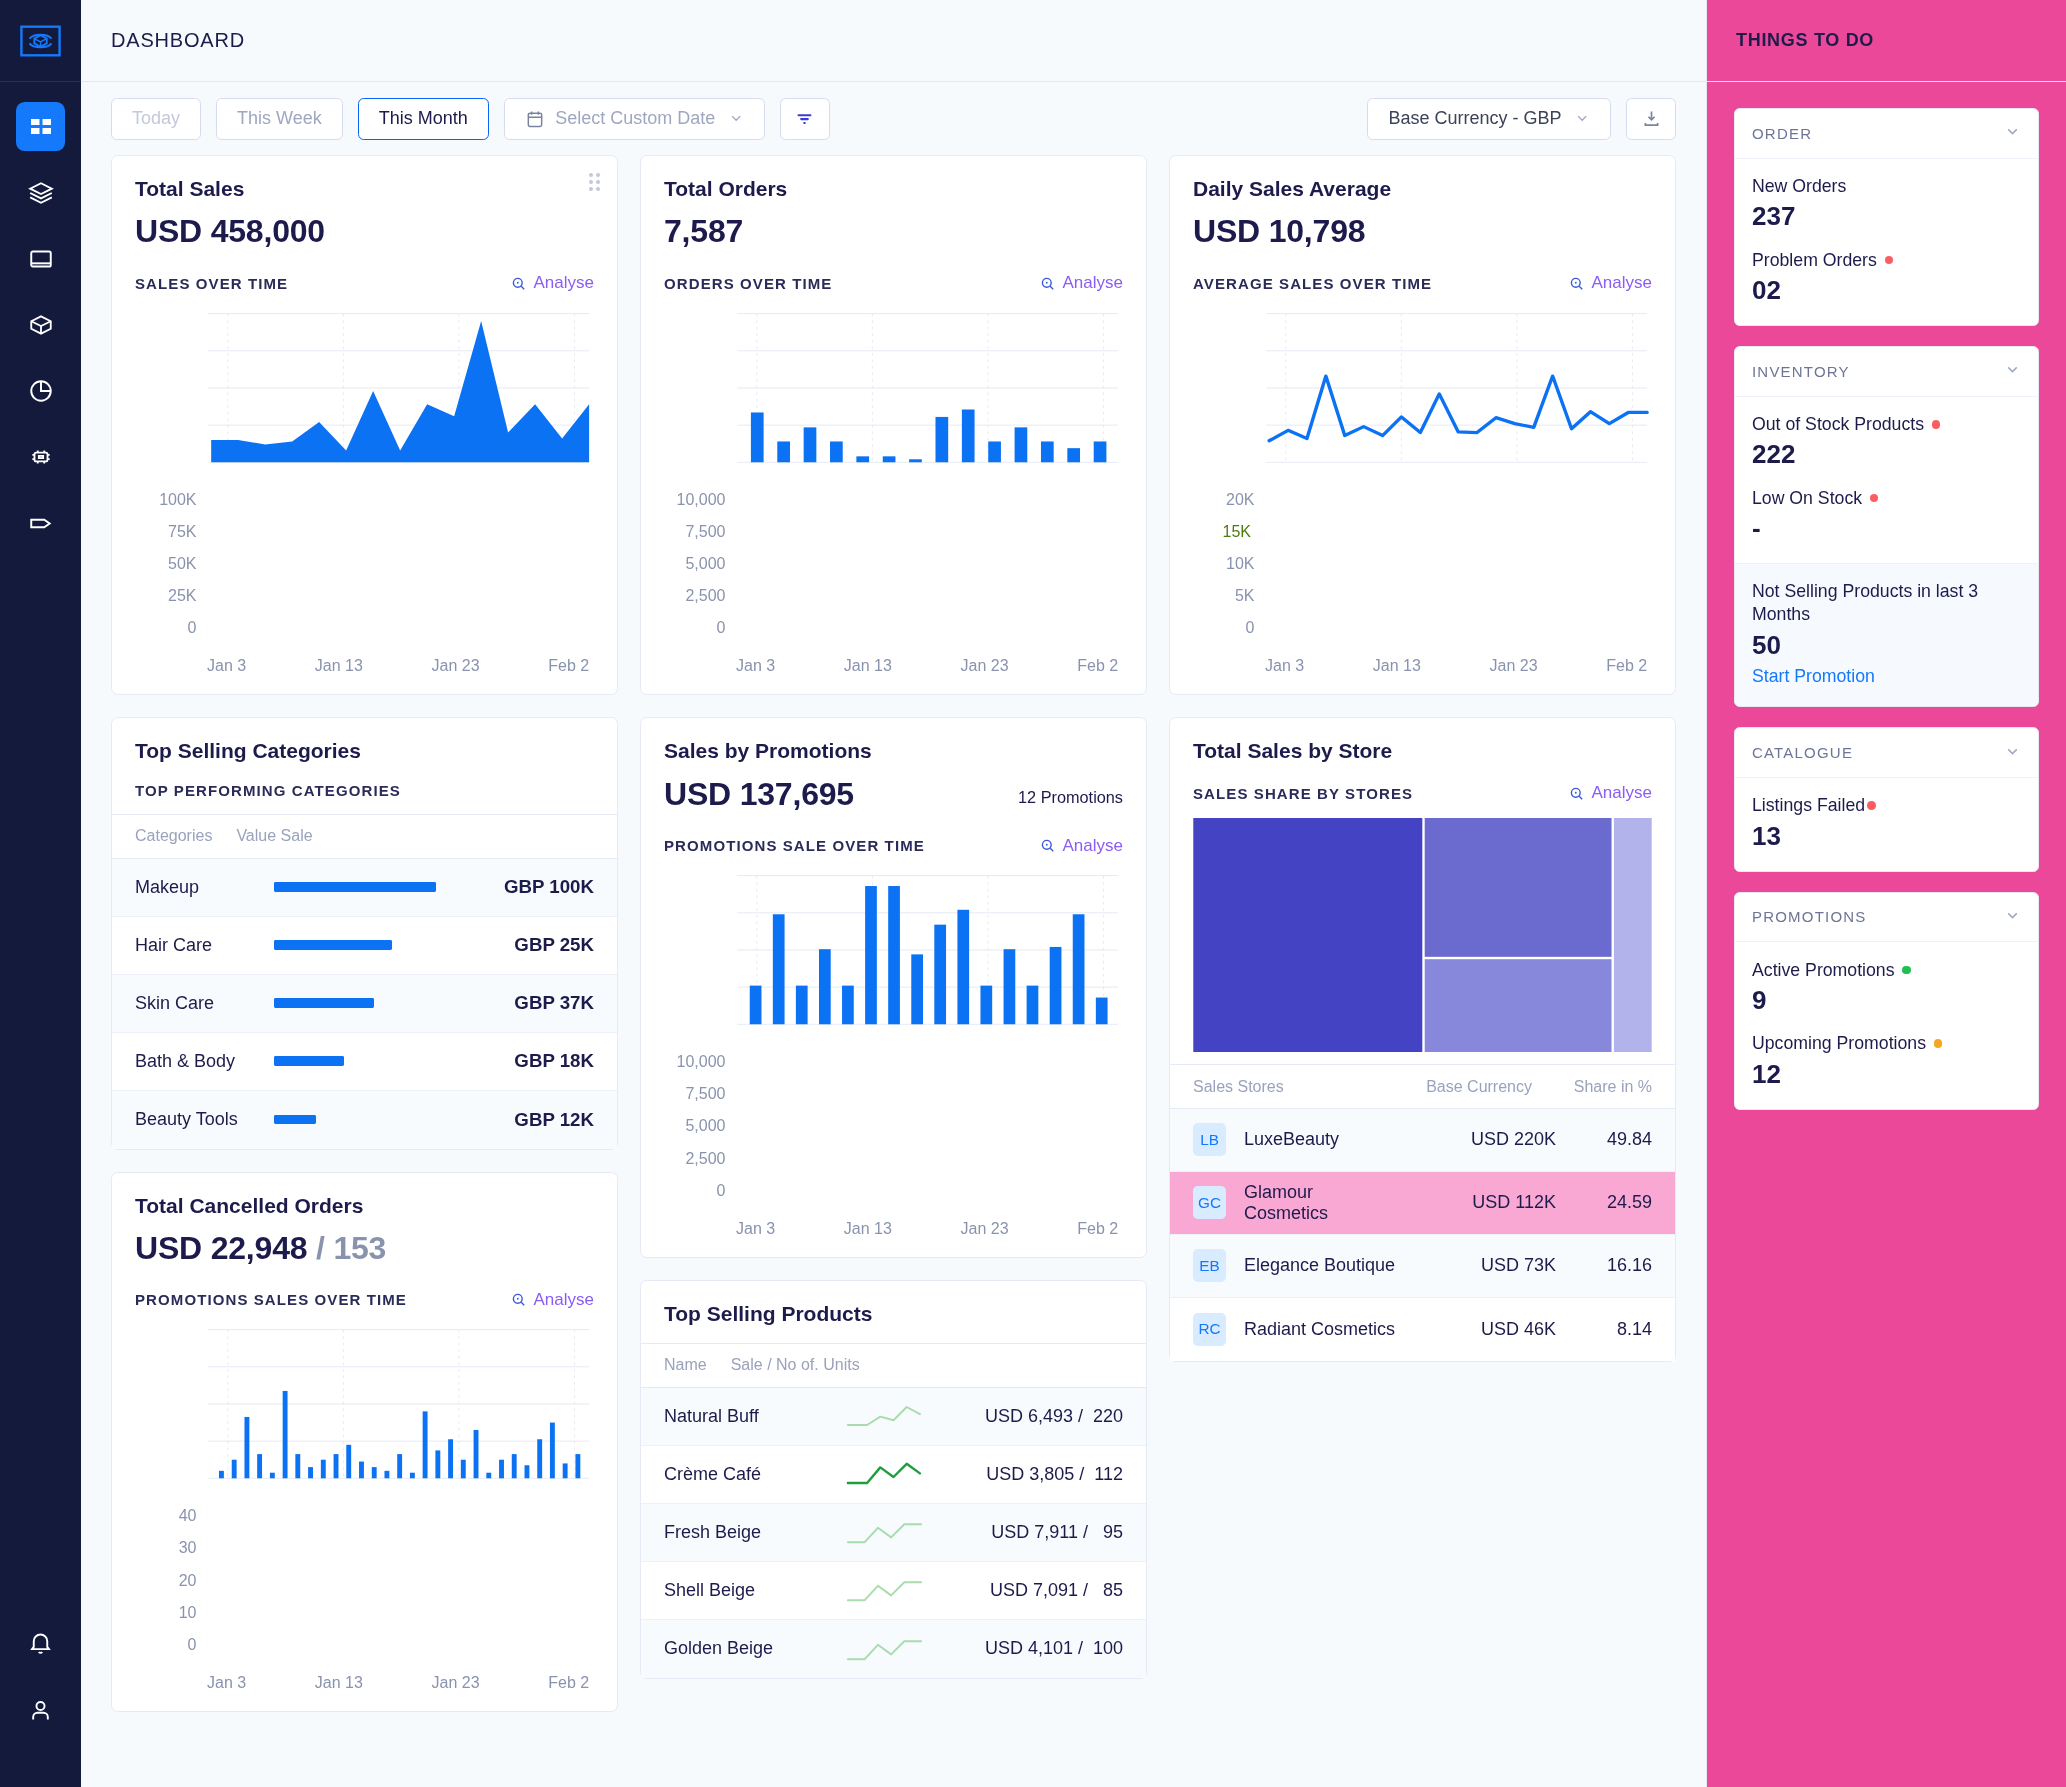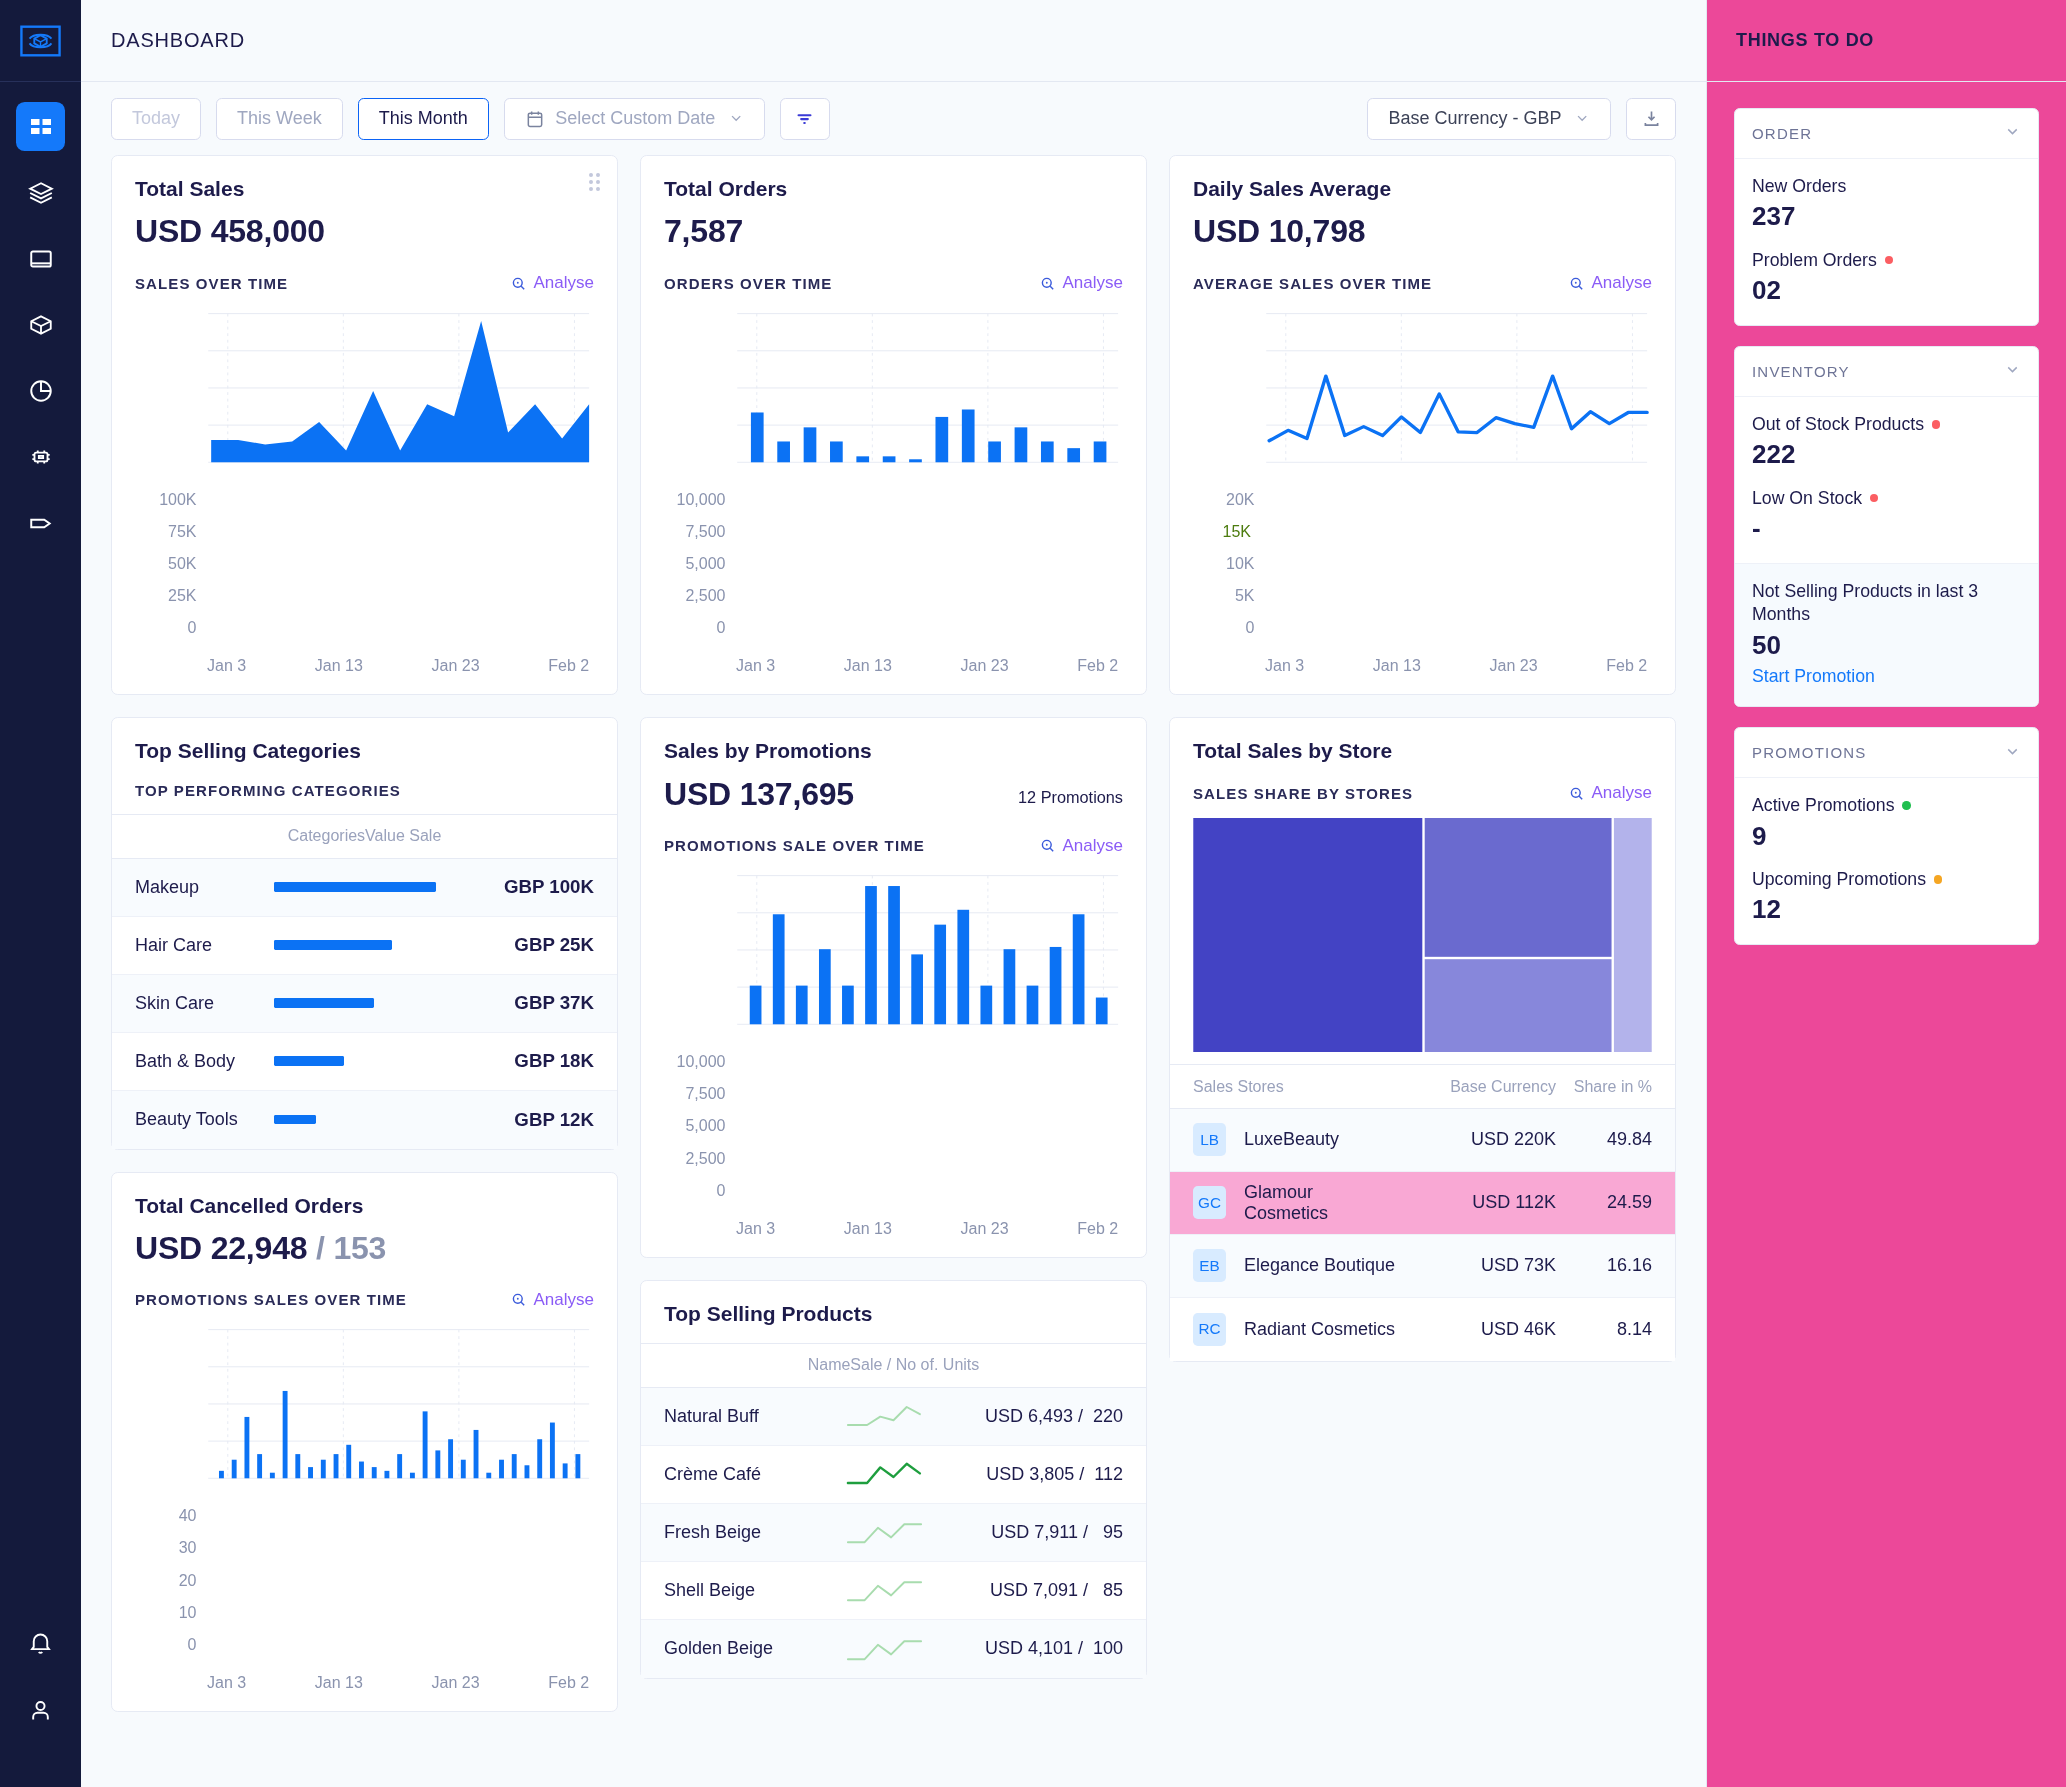--- a/index.html
+++ b/index.html
@@ -813,6 +813,23 @@
         </div>
         <div class="panel">
           <div class="panel-head">
+            <span>CATALOGUE</span>
+            <span><svg width="17" height="17" viewBox="0 0 24 24" fill="none" stroke="#9FA7C0" stroke-width="2">
+                <path d="M6 9l6 6 6-6"></path>
+              </svg></span>
+          </div>
+          <div class="panel-body">
+            <div class="stat">
+              <div class="stat-label tight">
+                <span>Listings Failed</span>
+                <span class="sdot" style="background: rgb(251, 94, 98);"></span>
+              </div>
+              <div class="stat-val">13</div>
+            </div>
+          </div>
+        </div>
+        <div class="panel">
+          <div class="panel-head">
             <span>PROMOTIONS</span>
             <span><svg width="17" height="17" viewBox="0 0 24 24" fill="none" stroke="#9FA7C0" stroke-width="2">
                 <path d="M6 9l6 6 6-6"></path>

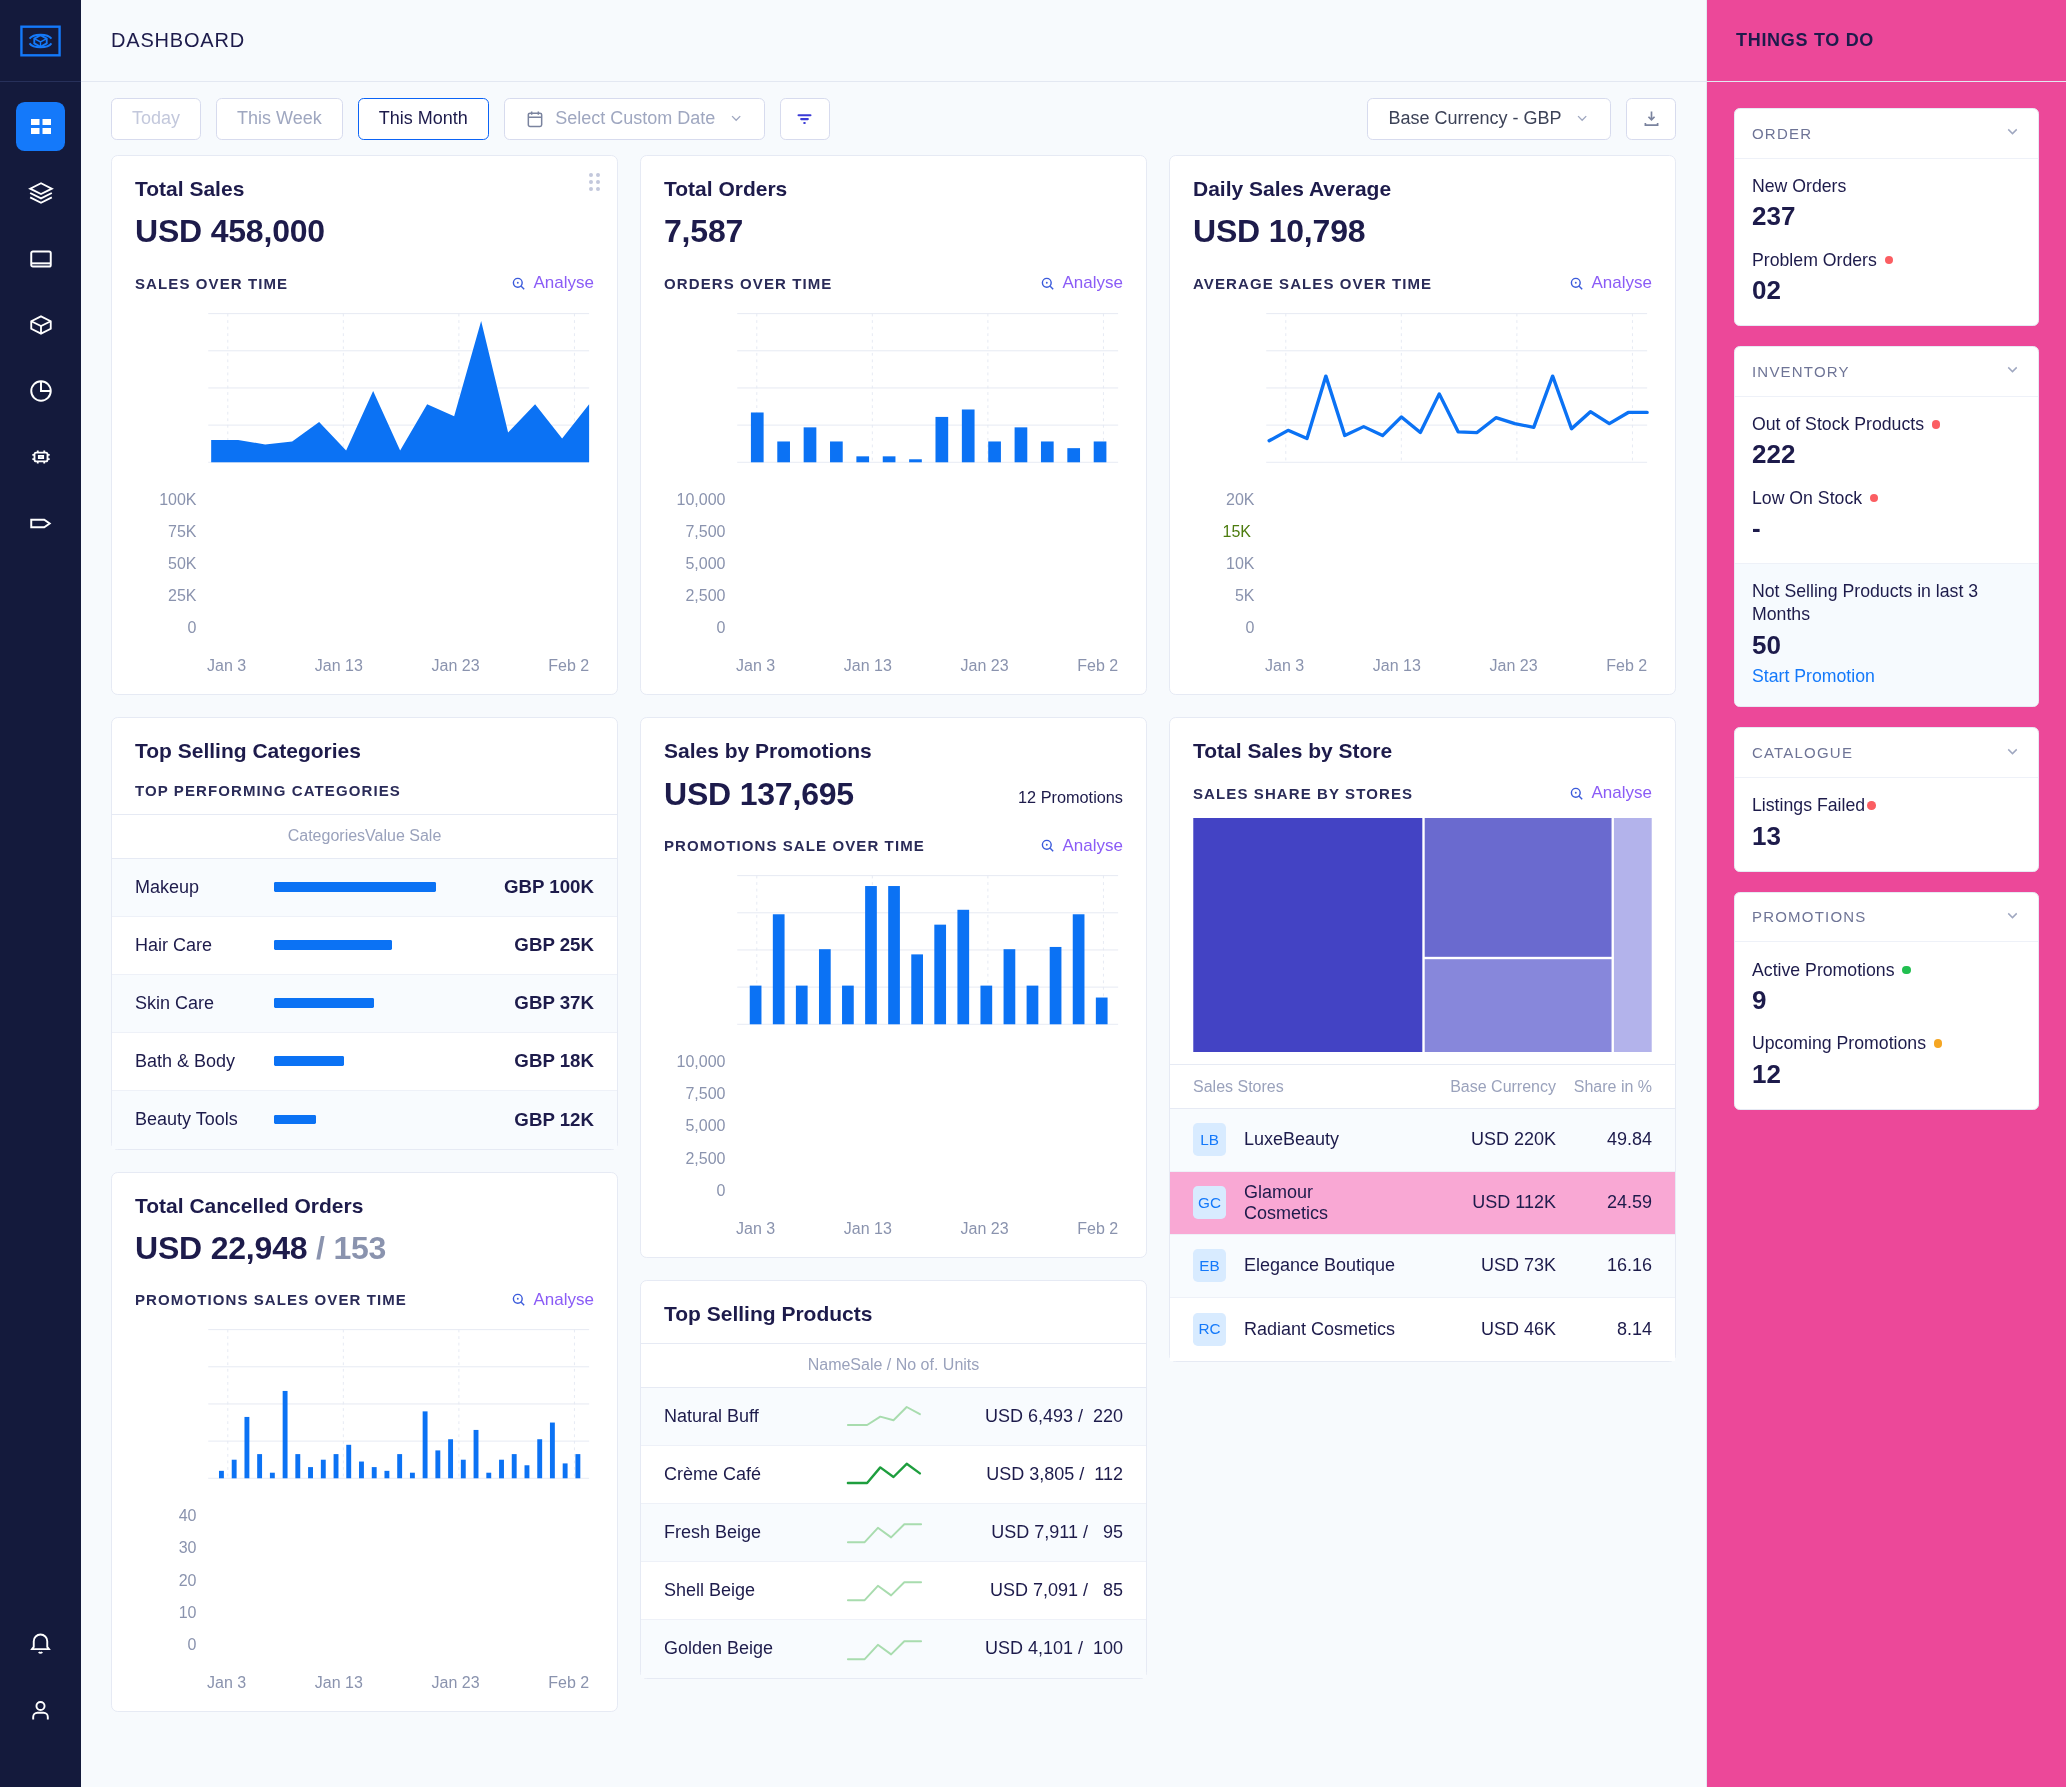--- a/index.html
+++ b/index.html
@@ -79,9 +79,9 @@
 
   
   .tbl-head {
-    display: flex; align-items: center; justify-content: center;
+    display: flex; align-items: center; justify-content: flex-start;
     border-top: 1px solid #E6EAF4; border-bottom: 1px solid #E6EAF4;
-    padding: 12.4px 23px; font-size: 16px; color: #9AA2BC;
+    padding: 12.4px 23px; font-size: 16px; color: #9AA2BC; gap: 24px;
   }
   .row {
     display: flex; align-items: center; padding: 0 23px; height: 58px;

